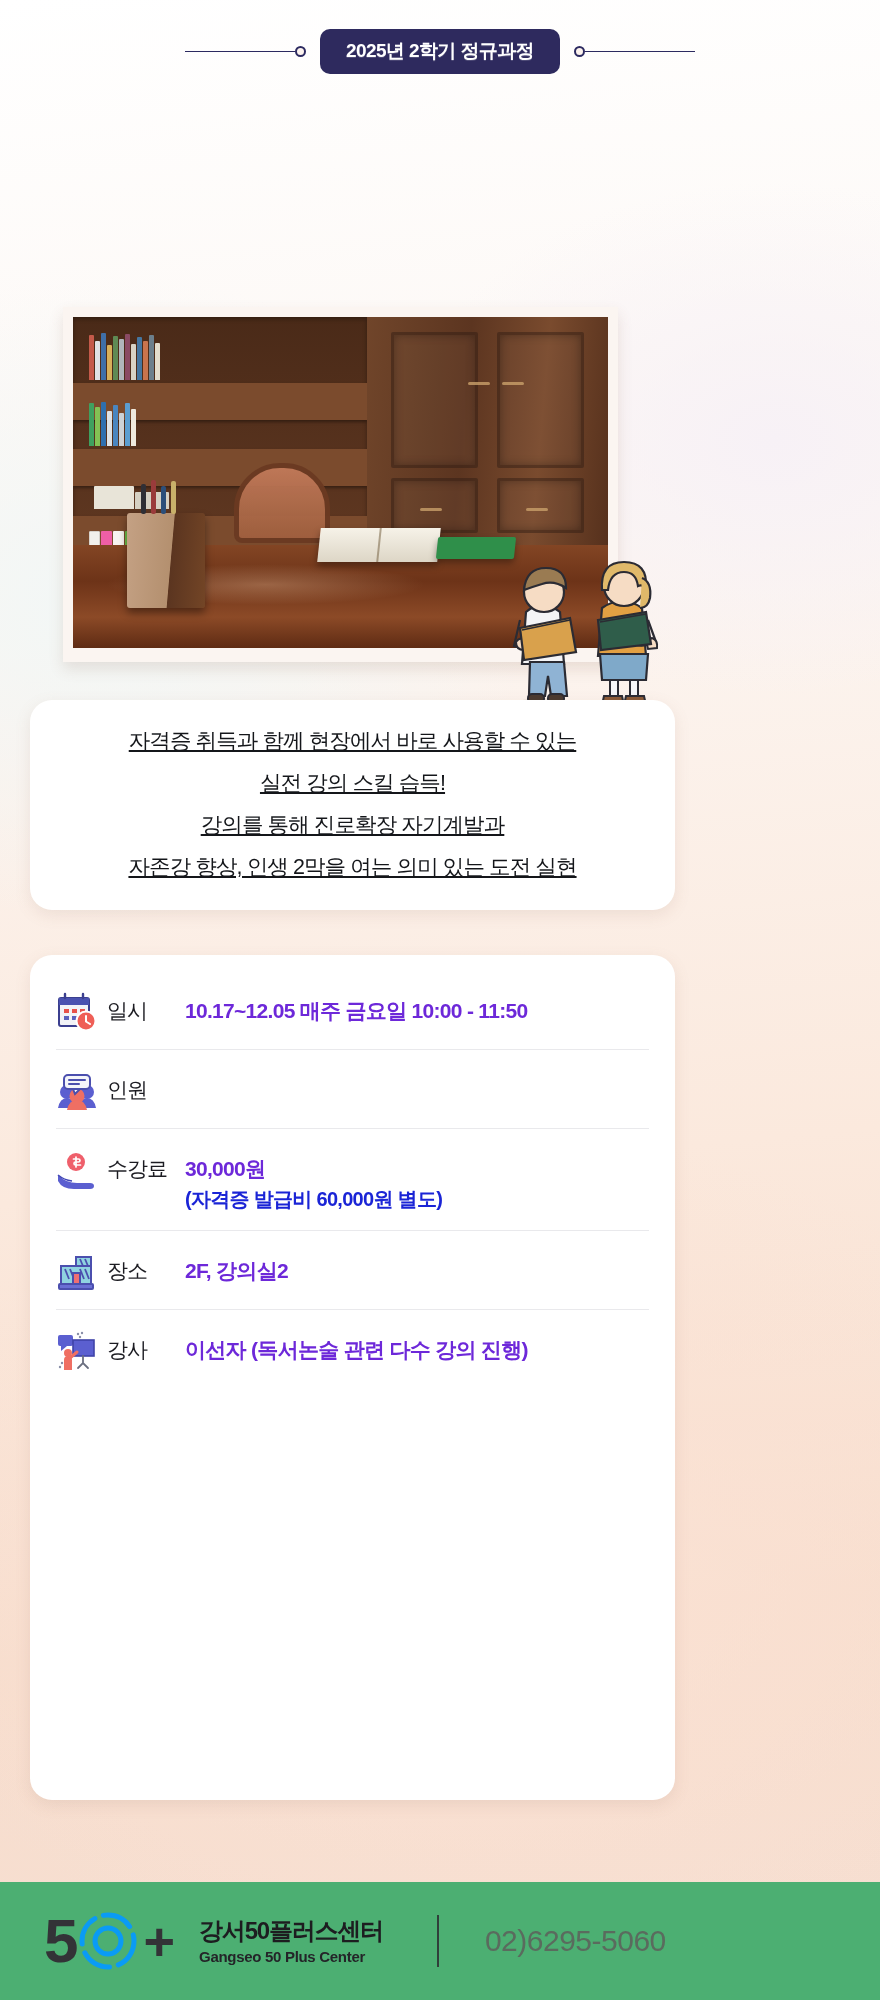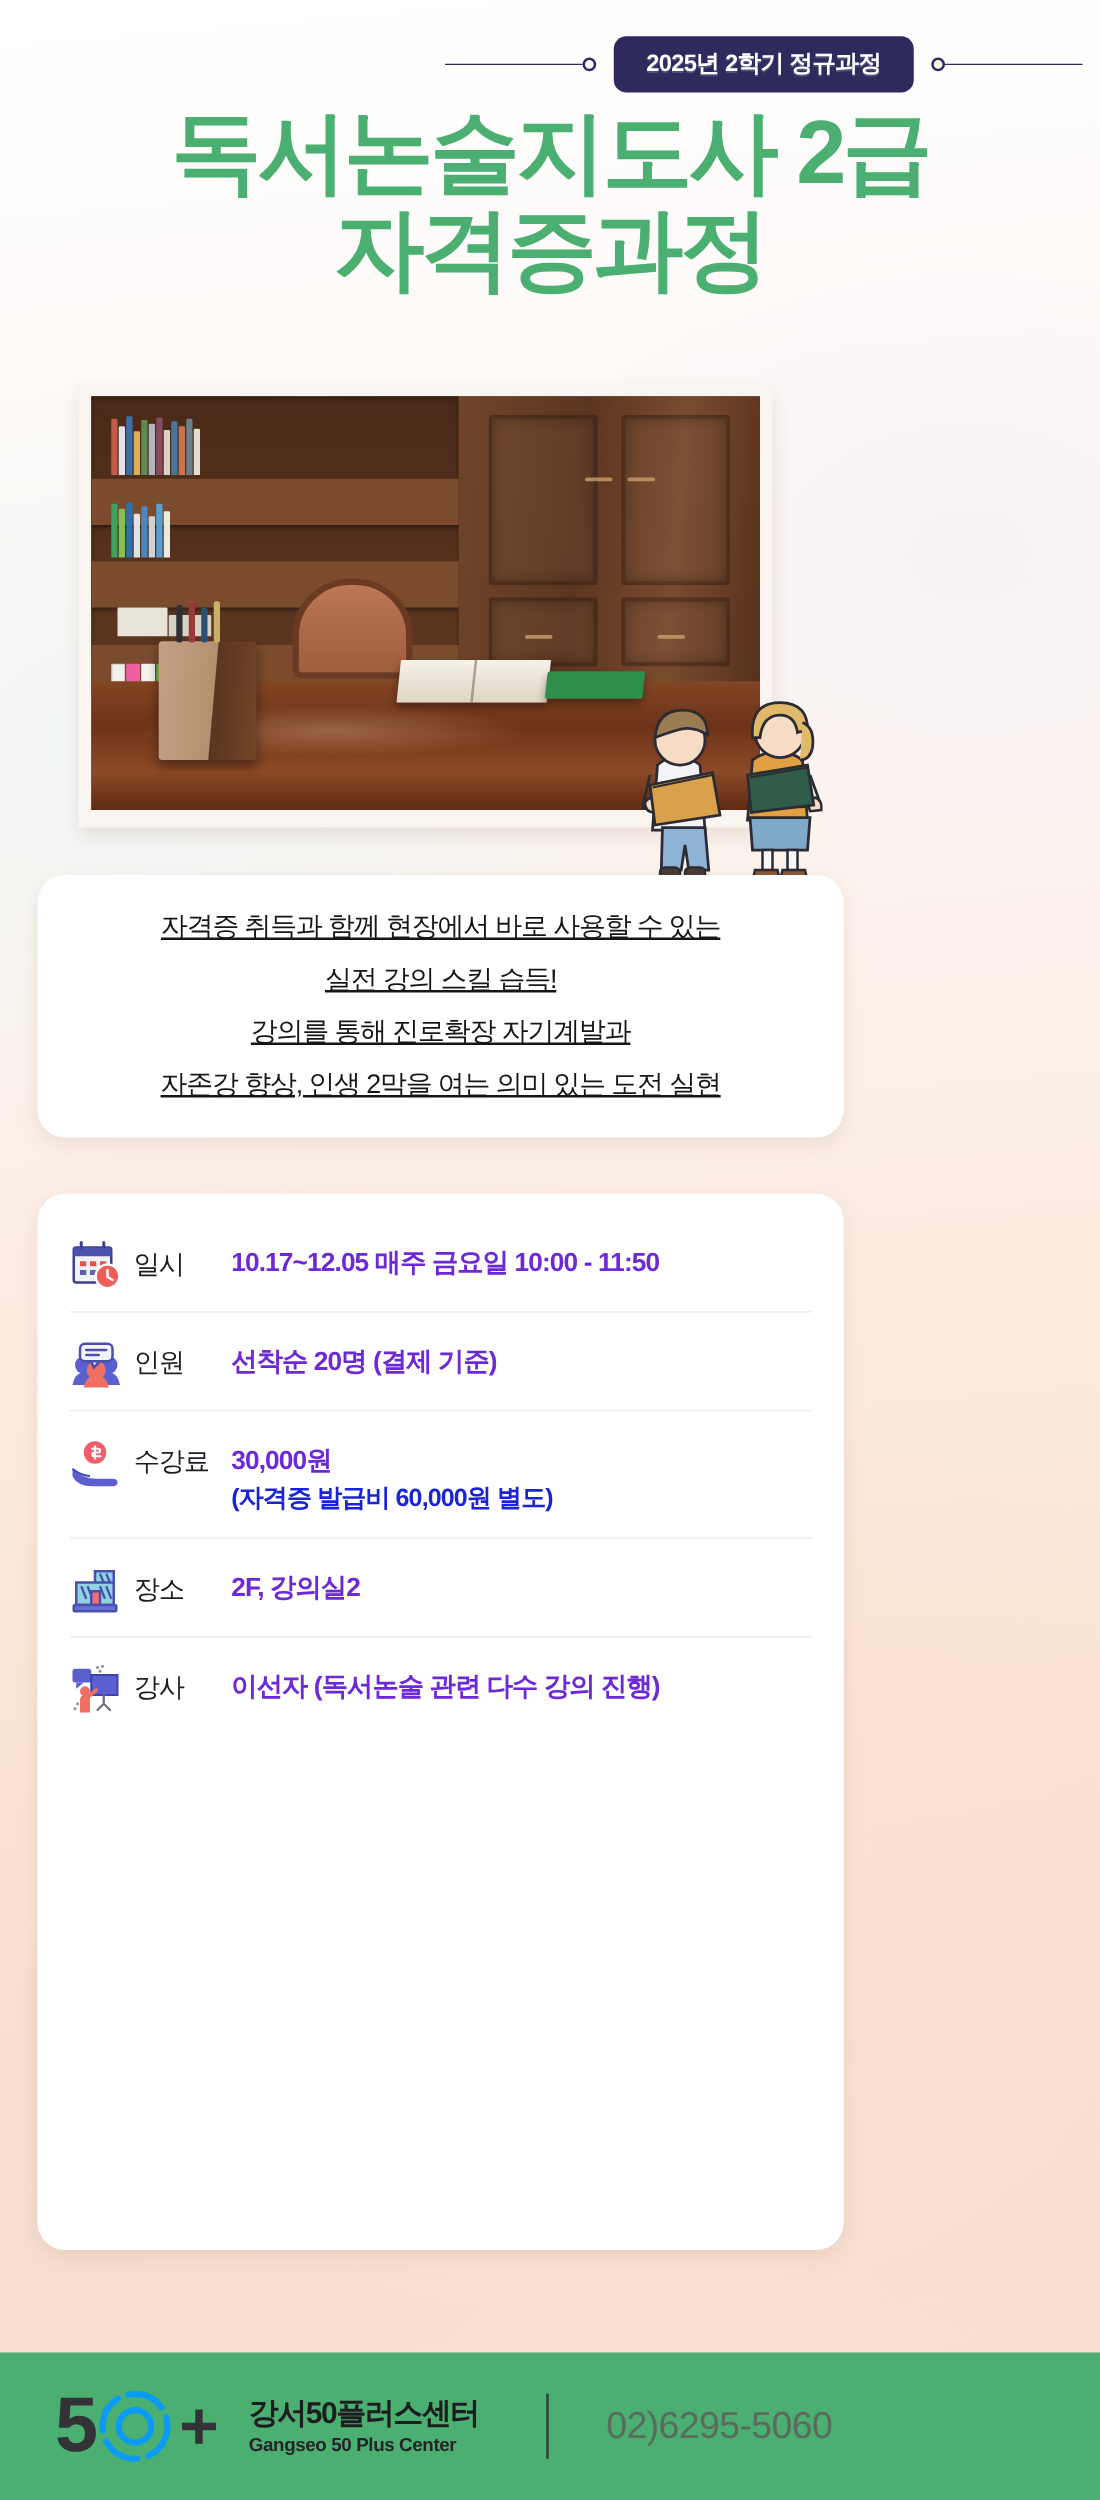--- a/index.html
+++ b/index.html
@@ -23,7 +23,7 @@
   
   .badge-row {
     position:absolute; top:28px; left:0; width:880px; height:46px;
-    display:flex; align-items:center; justify-content:flex-end; gap:0;
+    display:flex; align-items:center; justify-content:center; gap:0;
   }
   .badge-line { height:1px; background:#2c2a60; flex:0 0 auto; }
   .badge-line.left  { width:110px; margin-left:14px; }

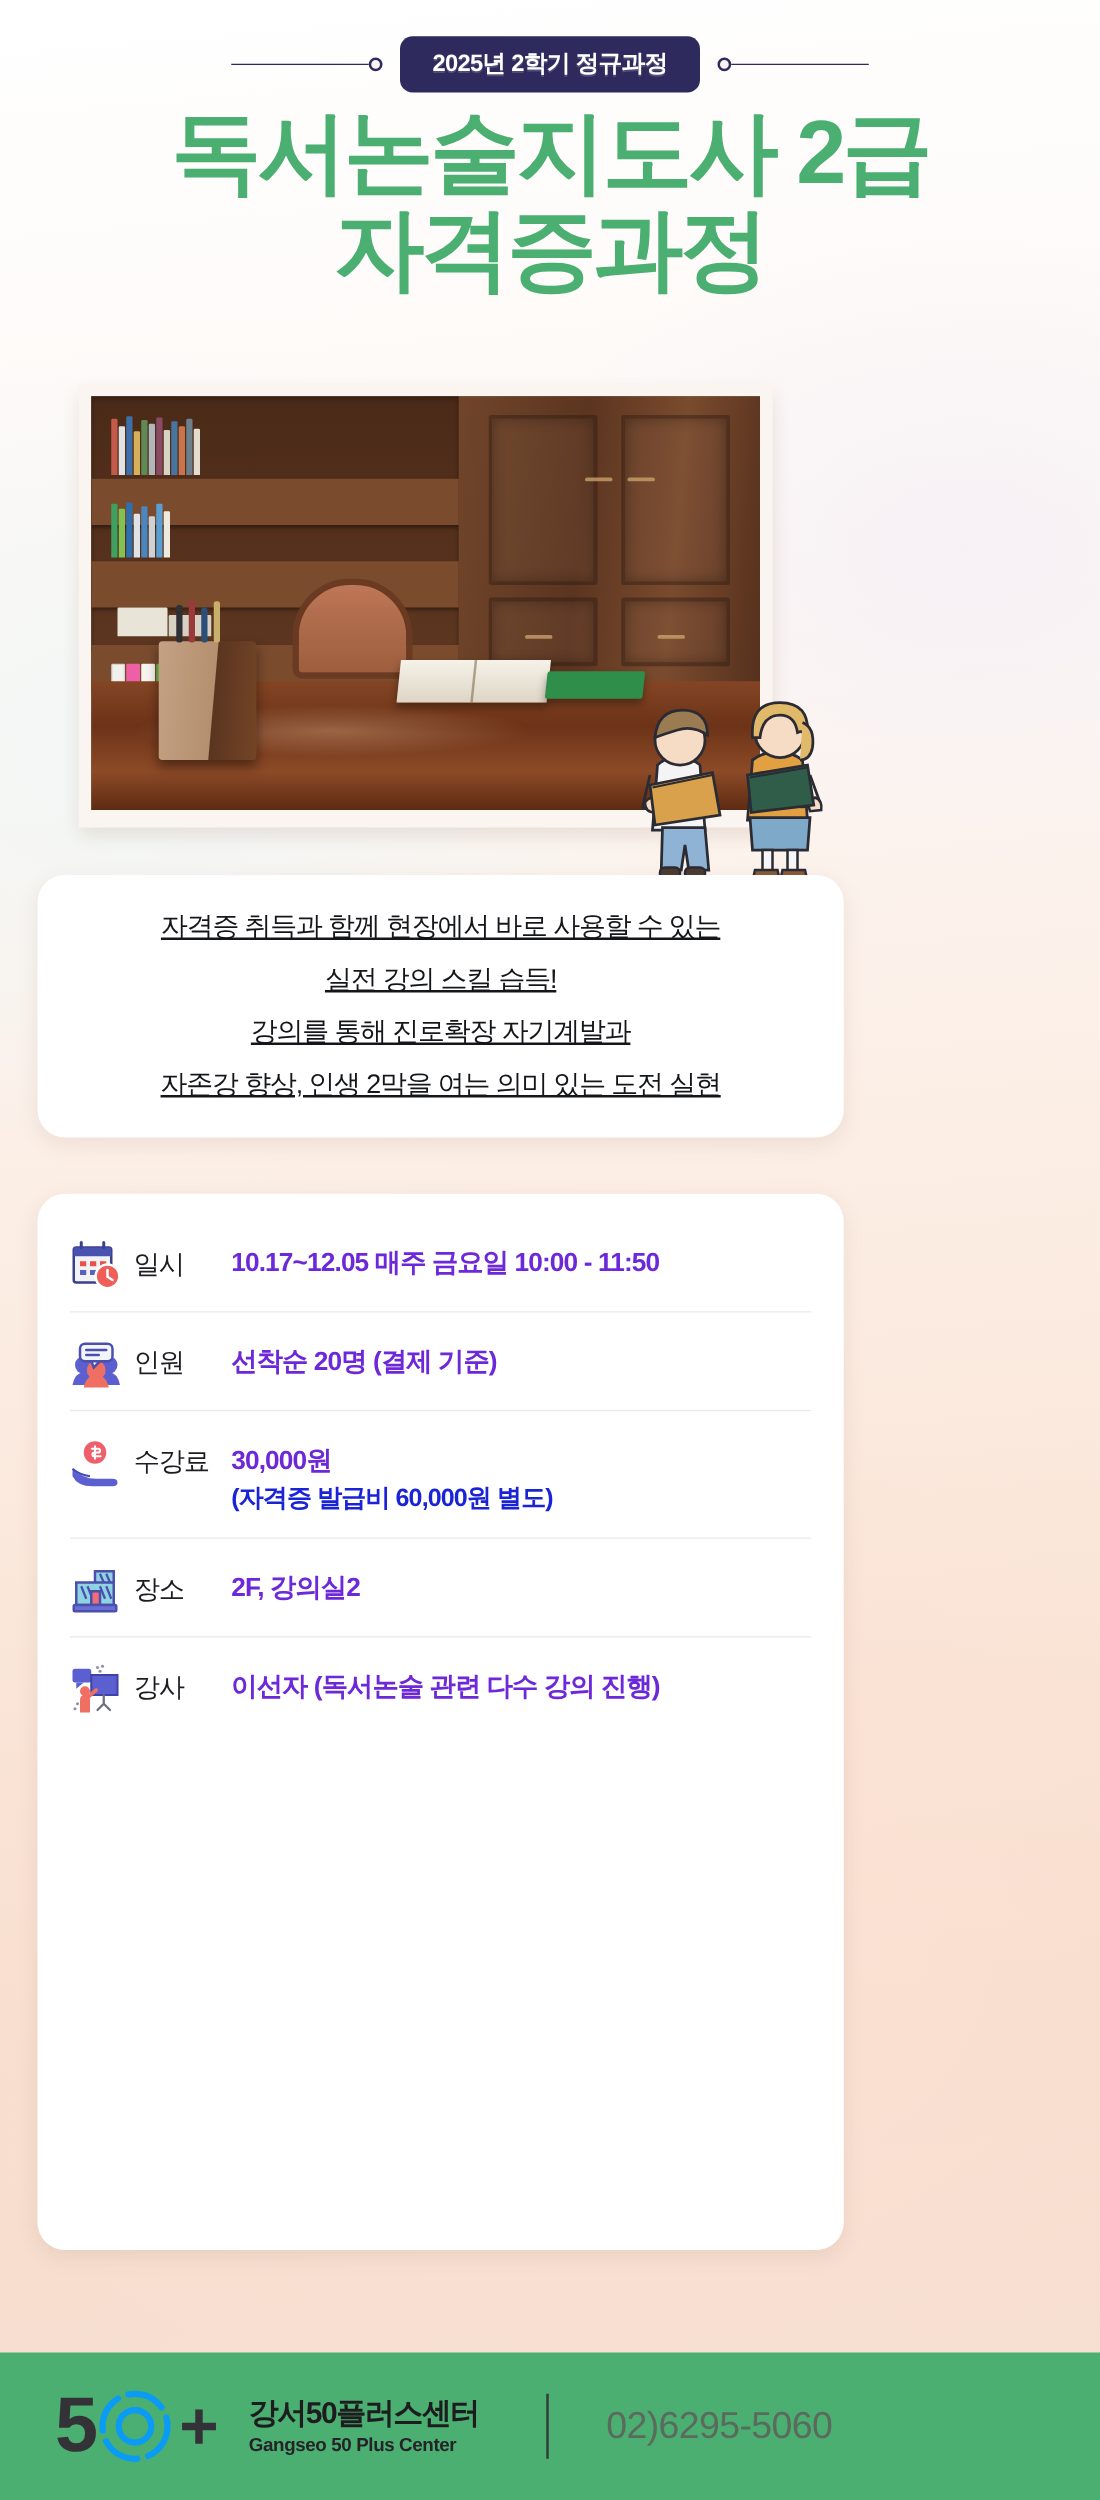--- a/index.html
+++ b/index.html
@@ -227,10 +227,6 @@
     <div class="badge-line right"></div>
   </div>
 
-  <div class="title-wrap">
-    <div class="title-line">독서논술지도사 2급</div>
-    <div class="title-line">자격증과정</div>
-  </div>
 
   <div class="photo-card">
     <div class="photo">

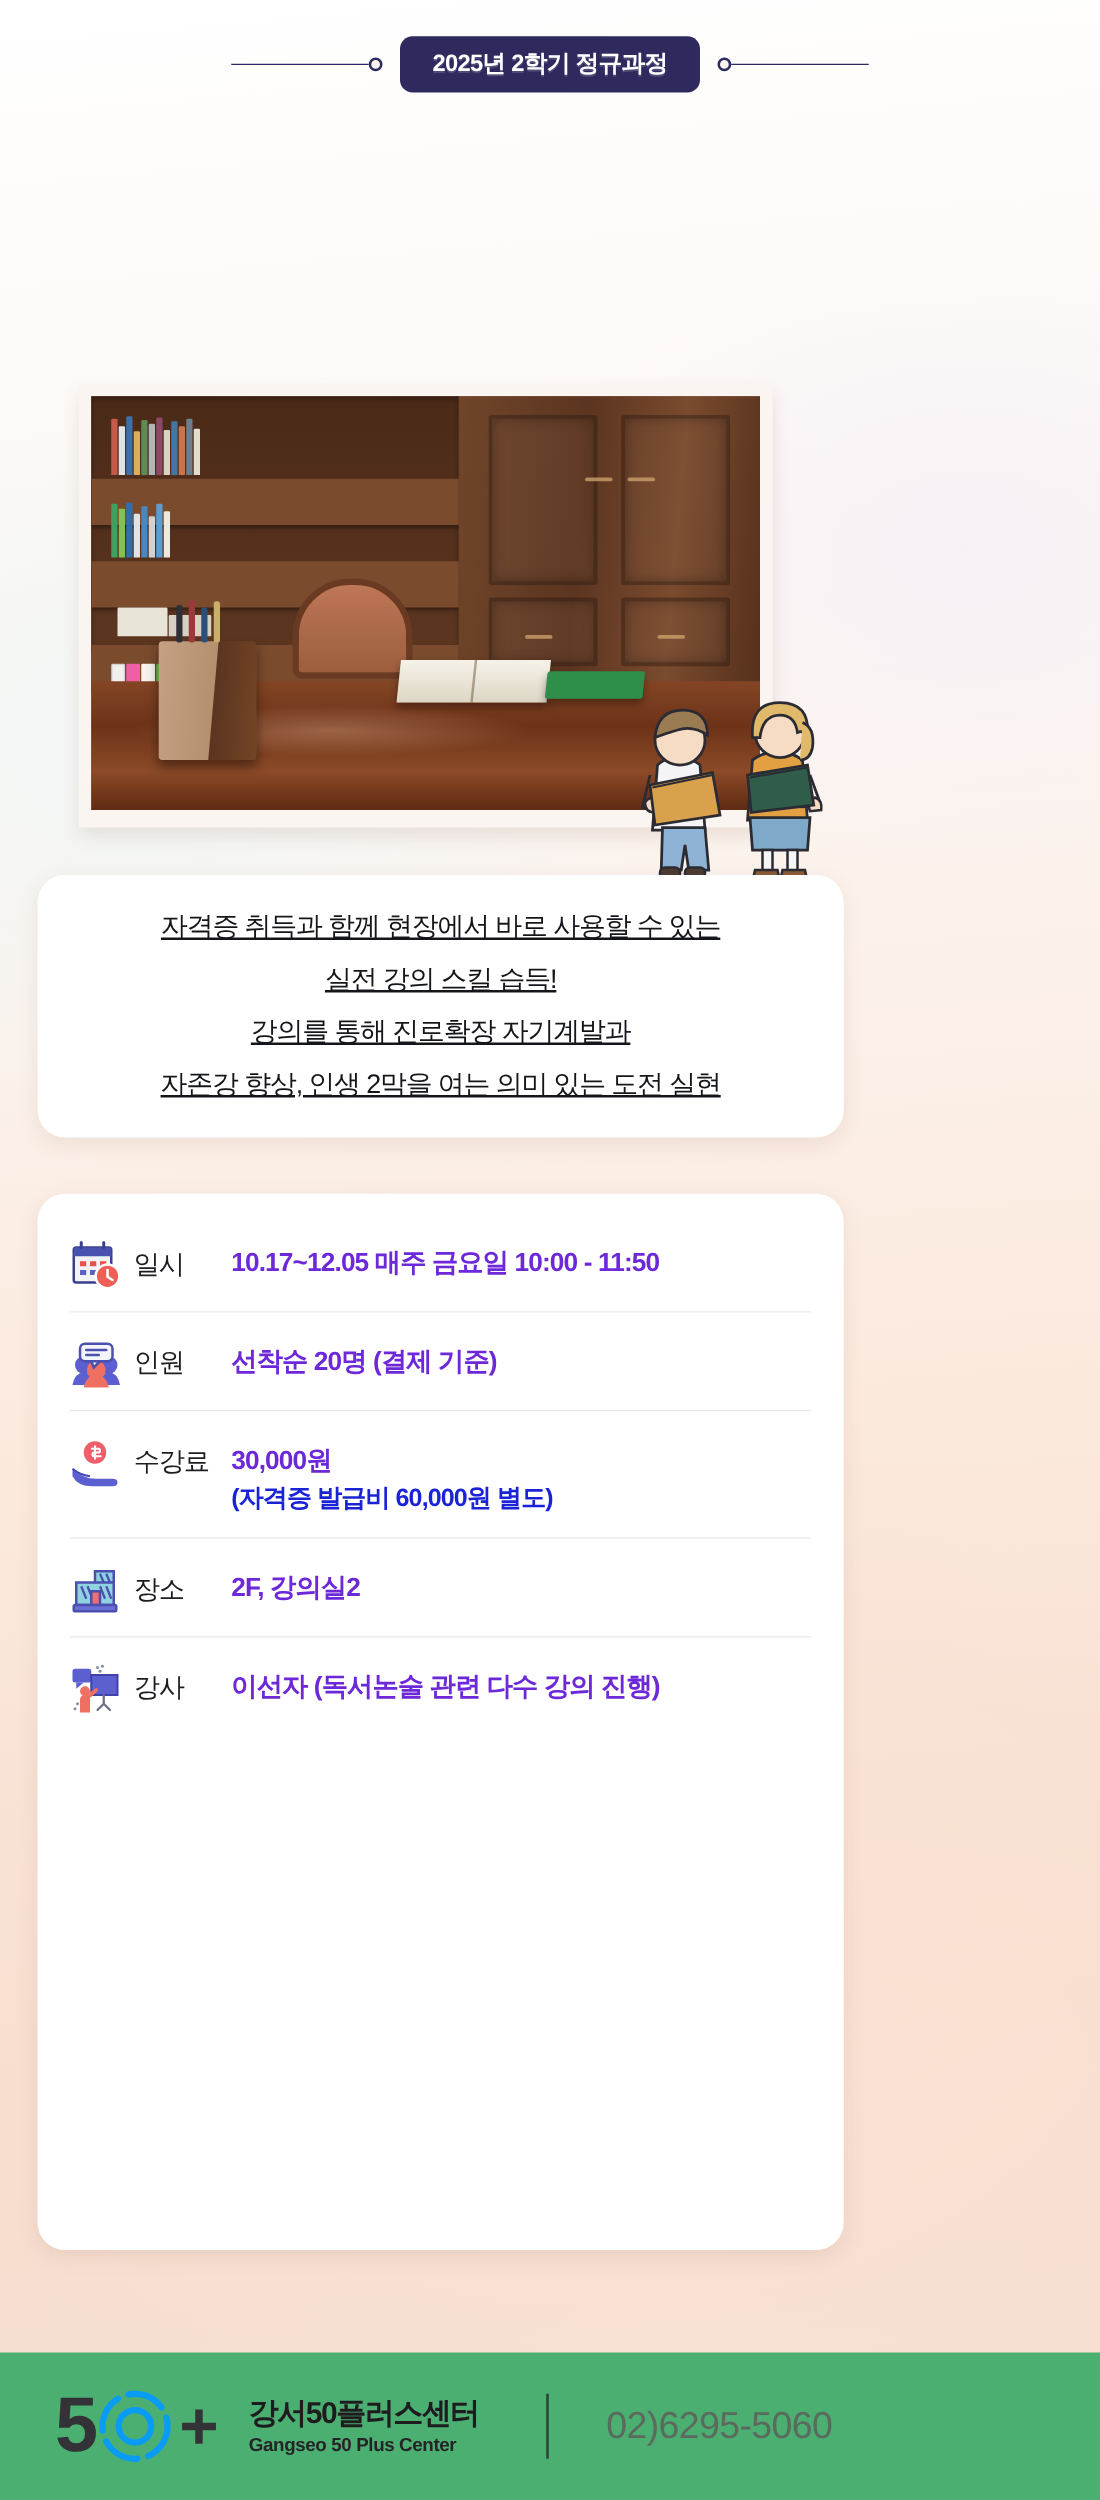--- a/index.html
+++ b/index.html
@@ -393,9 +393,6 @@
         </svg>
       </div>
       <div class="info-label">인원</div>
-      <div class="info-value">
-        <div class="v-main">선착순 20명 (결제 기준)</div>
-      </div>
     </div>
 
     <div class="info-row">

